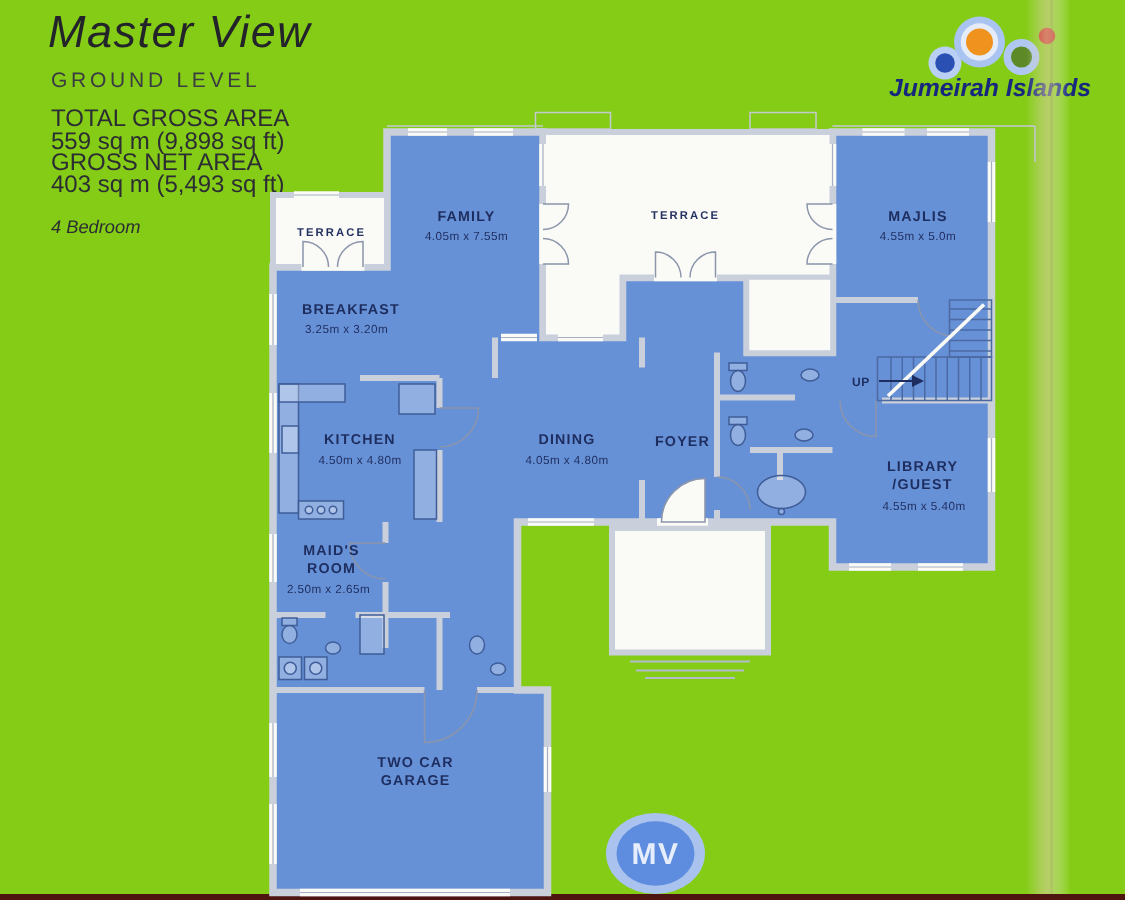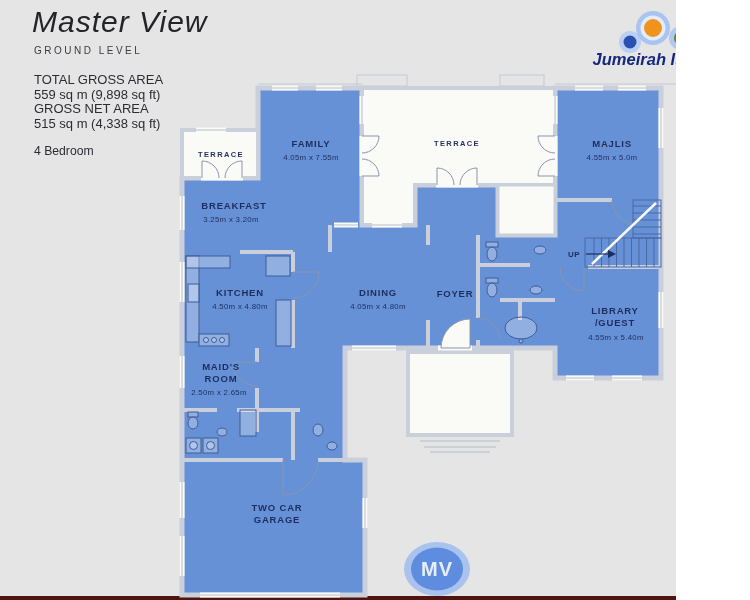--- a/index.html
+++ b/index.html
@@ -4,7 +4,7 @@
 <style>
   html,body{margin:0;padding:0;}
   .page{
-    position:relative;width:676px;height:600px;background:#e5e5e5;overflow:hidden;
+    position:relative;width:750px;height:600px;background:#84cc16;overflow:hidden;
     font-family:"Liberation Sans", sans-serif;
   }
   .hdr-title{

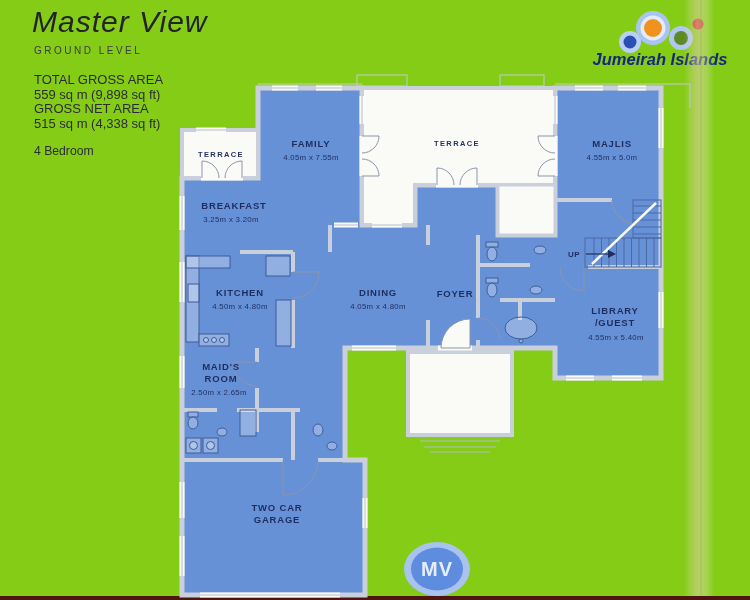--- a/index.html
+++ b/index.html
@@ -12,7 +12,7 @@
     letter-spacing:1px;color:#23242a;font-weight:500;
   }
   .hdr-level{
-    position:absolute;left:34px;top:45px;font-size:10px;letter-spacing:2.5px;
+    position:absolute;left:34px;top:45px;font-size:14px;letter-spacing:2.5px;
     color:#3b3c42;
   }
   .hdr-stats{

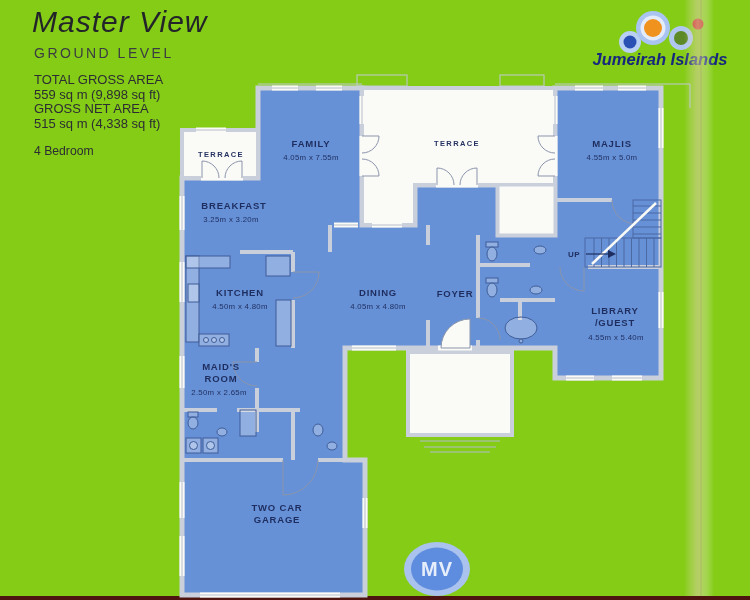--- a/index.html
+++ b/index.html
@@ -16,7 +16,7 @@
     color:#3b3c42;
   }
   .hdr-stats{
-    position:absolute;left:34px;top:73px;font-size:13px;line-height:14.6px;color:#2c2d33;
+    position:absolute;left:34px;top:73px;font-size:16px;line-height:14.6px;color:#2c2d33;
   }
   .hdr-bedrooms{
     position:absolute;left:34px;top:144px;font-size:12.2px;color:#2c2d33;

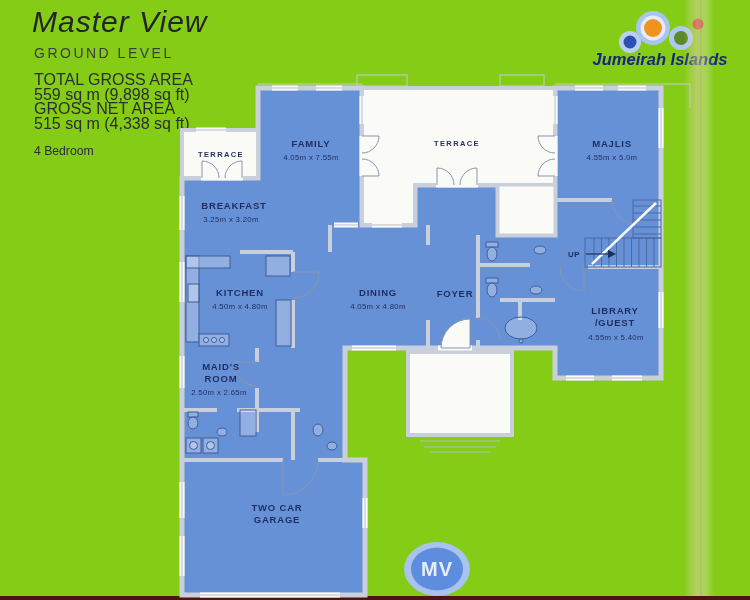--- a/index.html
+++ b/index.html
@@ -44,7 +44,7 @@
     <div>TOTAL GROSS AREA</div>
     <div>559 sq m (9,898 sq ft)</div>
     <div>GROSS NET AREA</div>
-    <div>515 sq m (4,338 sq ft)</div>
+    <div>403 sq m (5,493 sq ft)</div>
   </div>
   <div class="hdr-bedrooms">4 Bedroom</div>
 

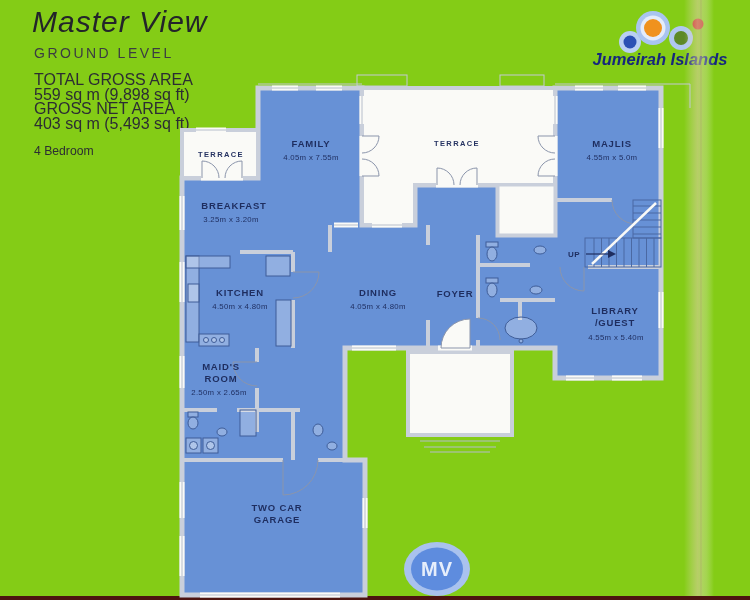--- a/index.html
+++ b/index.html
@@ -19,7 +19,7 @@
     position:absolute;left:34px;top:73px;font-size:16px;line-height:14.6px;color:#2c2d33;
   }
   .hdr-bedrooms{
-    position:absolute;left:34px;top:144px;font-size:12.2px;color:#2c2d33;
+    position:absolute;left:34px;top:144px;font-size:12.2px;color:#2c2d33;font-style:italic;
   }
   .logo{position:absolute;left:575px;top:2px;width:170px;height:75px;}
   .logo-text{

